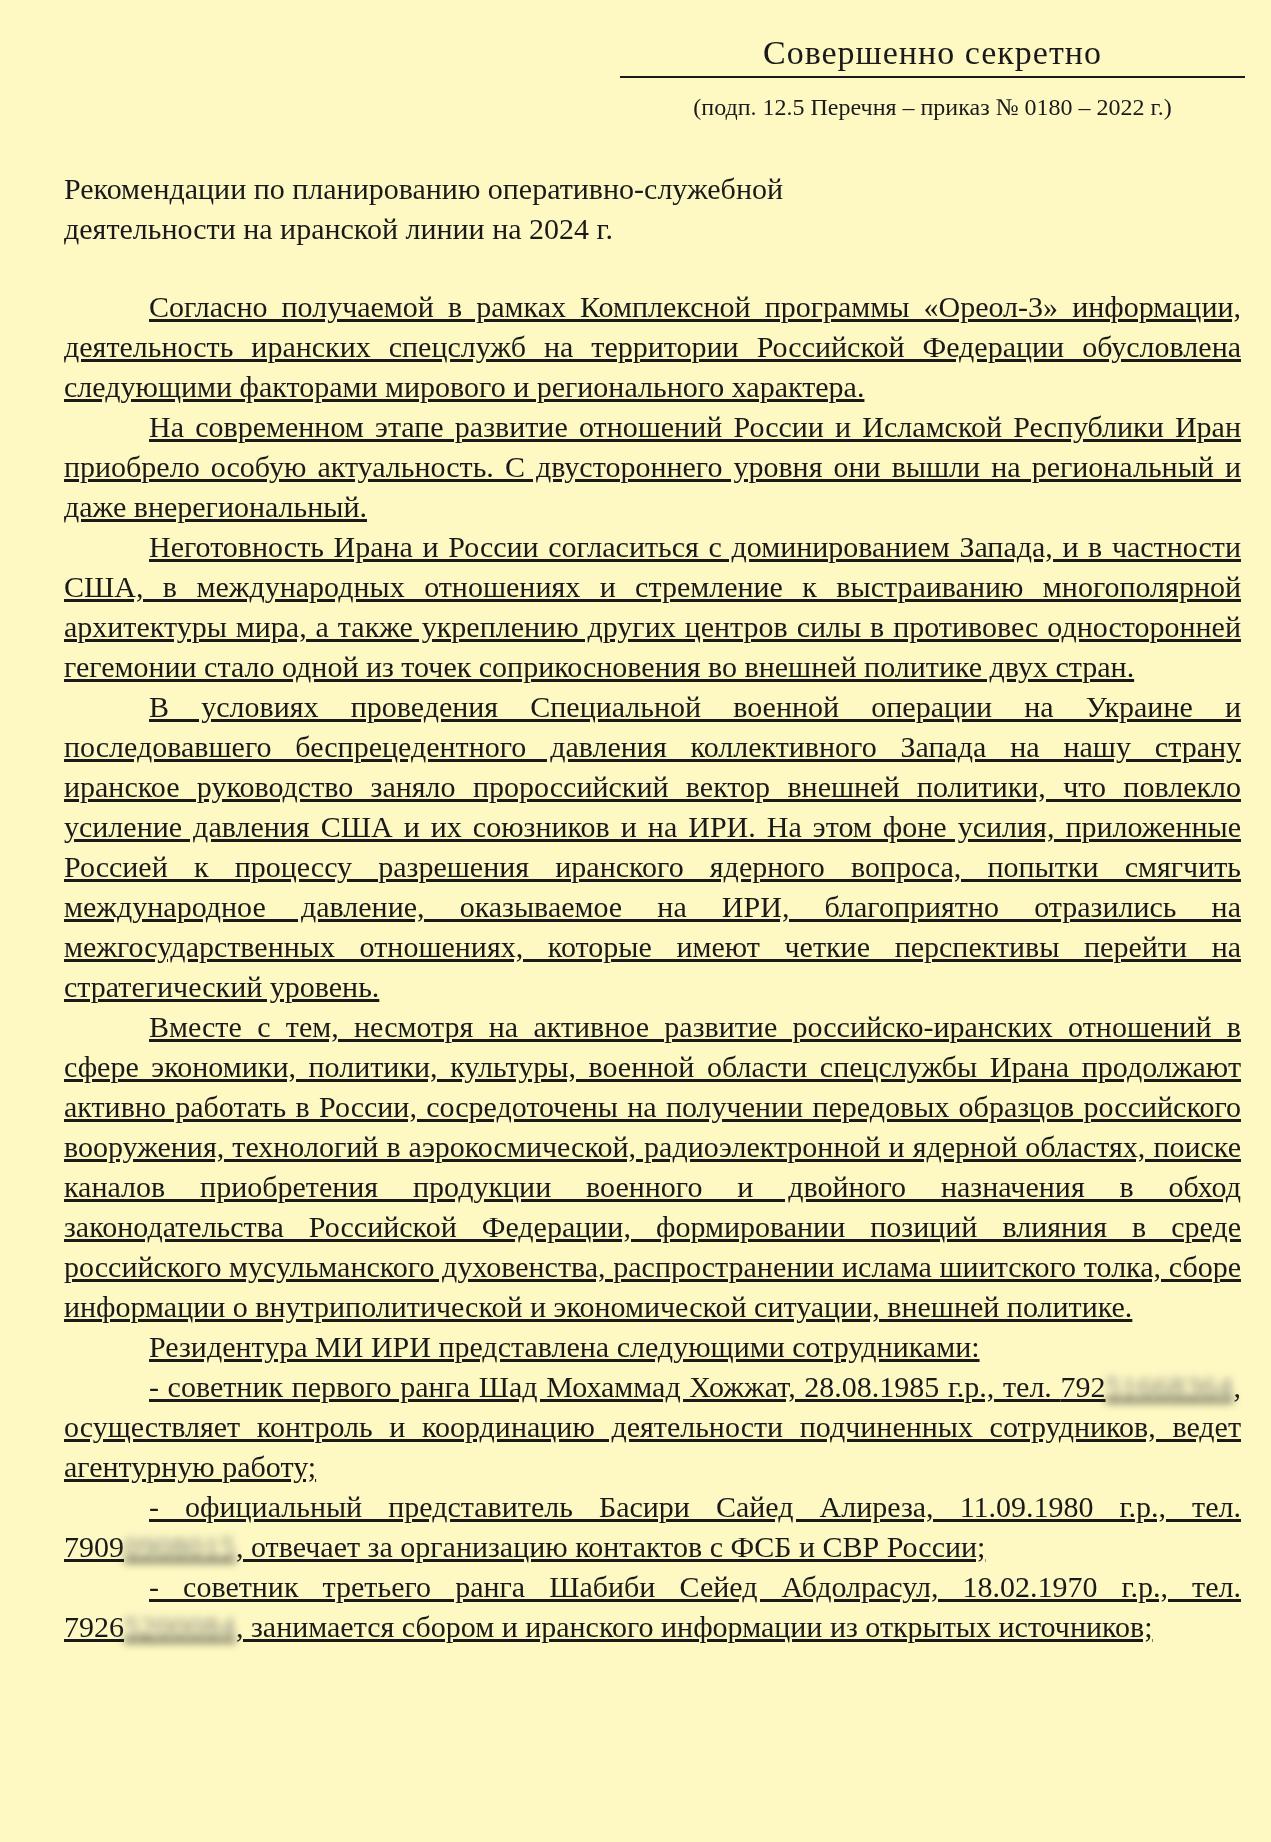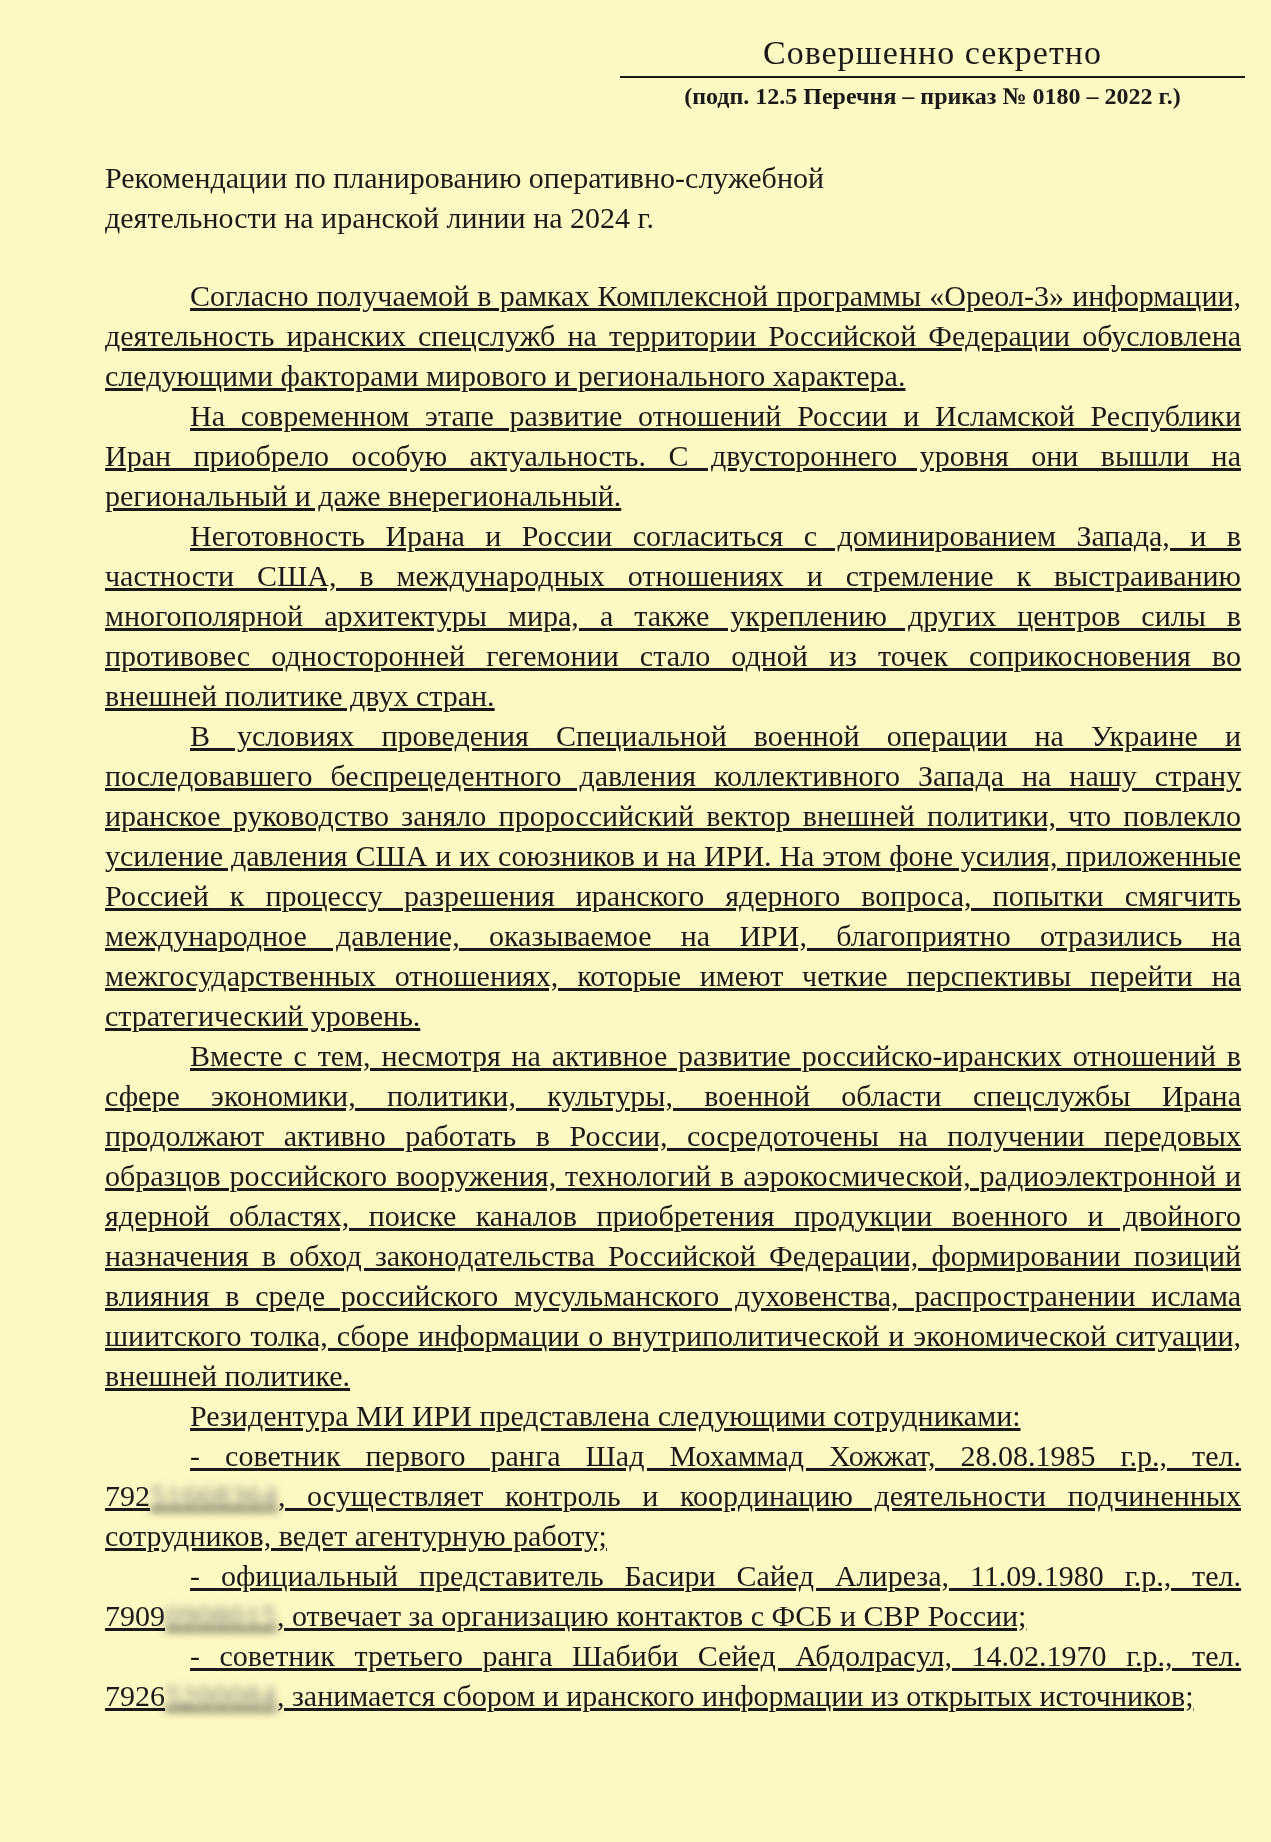--- a/index.html
+++ b/index.html
@@ -31,9 +31,10 @@
   }
   .basis {
     font-size: 24px;
-    font-weight: 700;
+    font-weight: 400;
     padding-top: 5px;
     white-space: nowrap;
+    margin-top: 11px;
   }
   .content {
     padding: 0 30px 0 105px;

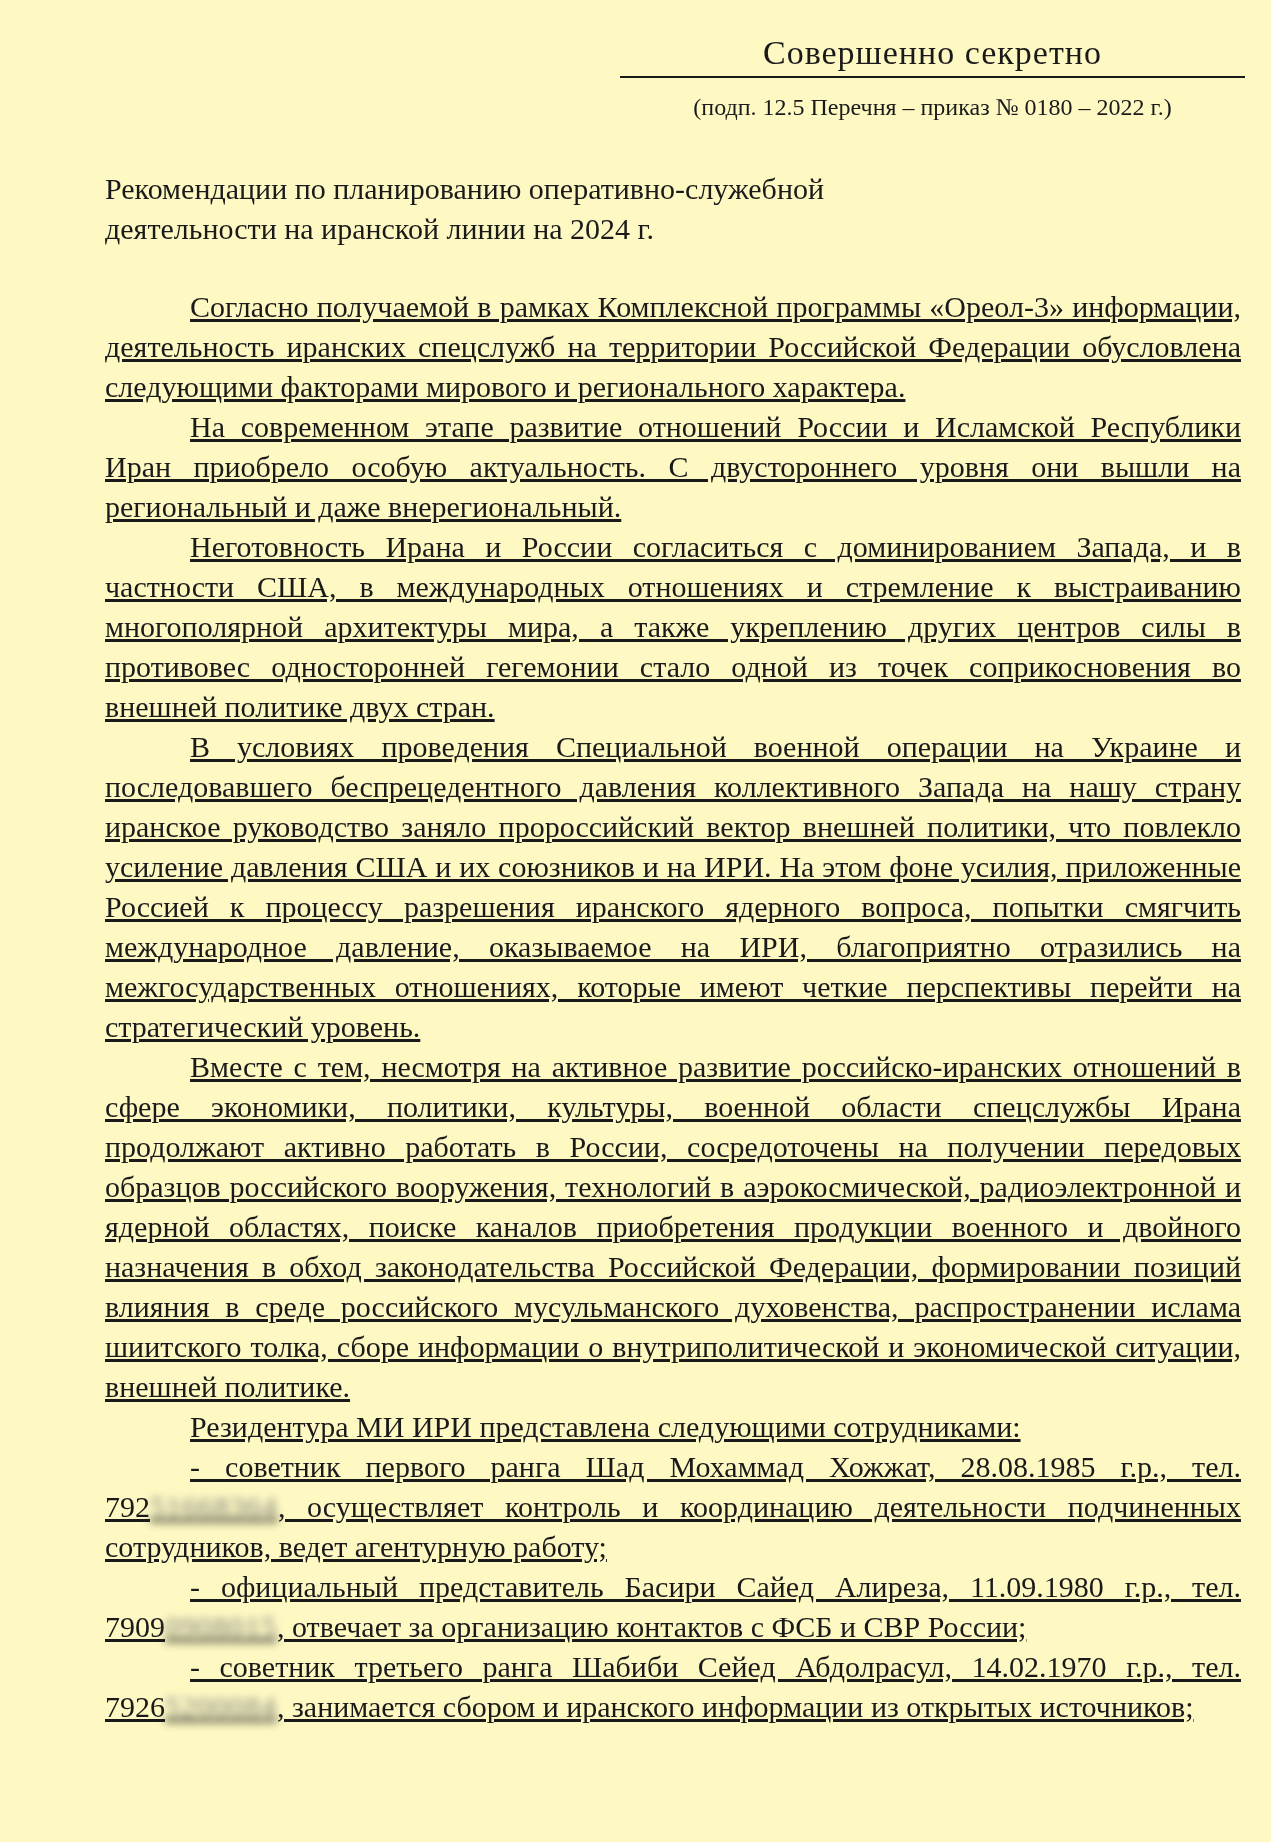--- a/index.html
+++ b/index.html
@@ -37,7 +37,7 @@
     margin-top: 11px;
   }
   .content {
-    padding: 0 30px 0 105px;
+    padding: 0 30px 0 64px;
   }
   .title {
     margin: 48px 0 0 0;

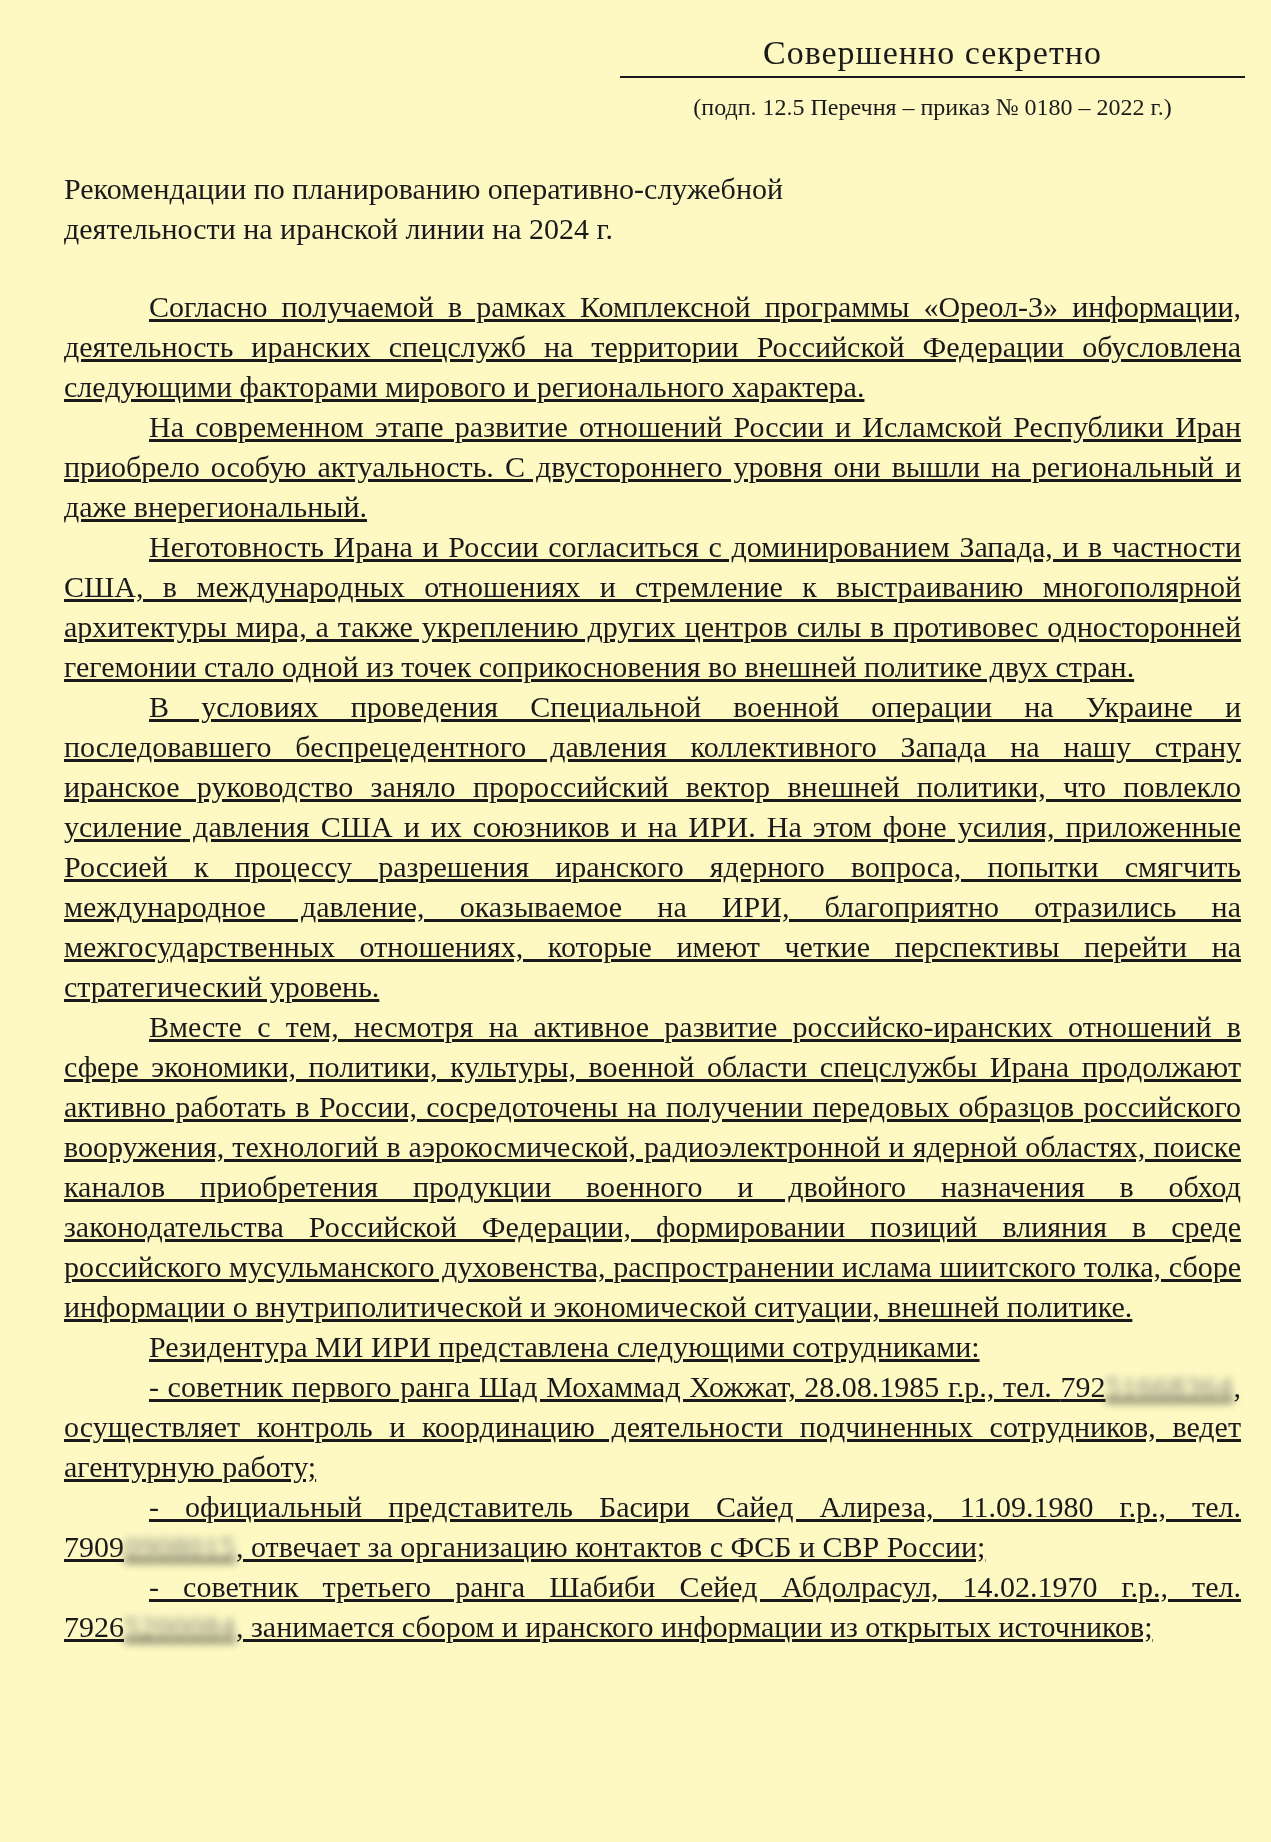--- a/index.html
+++ b/index.html
@@ -91,7 +91,7 @@
 
       <p class="officer"><span>- официальный представитель Басири Сайед Алиреза, 11.09.1980 г.р., тел. </span><span>7909</span><span class="blur">0908015</span><span>, отвечает за организацию контактов с ФСБ и СВР России;</span></p>
 
-      <p class="officer"><span>- советник третьего ранга Шабиби Сейед Абдолрасул, 14.02.1970 г.р., тел. </span><span>7926</span><span class="blur">5200084</span><span>, занимается сбором и иранского информации из открытых источников;</span></p>
+      <p class="officer"><span>- советник третьего ранга Шабиби Сейед Абдолрасул, 18.02.1970 г.р., тел. </span><span>7926</span><span class="blur">5200084</span><span>, занимается сбором и иранского информации из открытых источников;</span></p>
     </div>
 
   </div>

